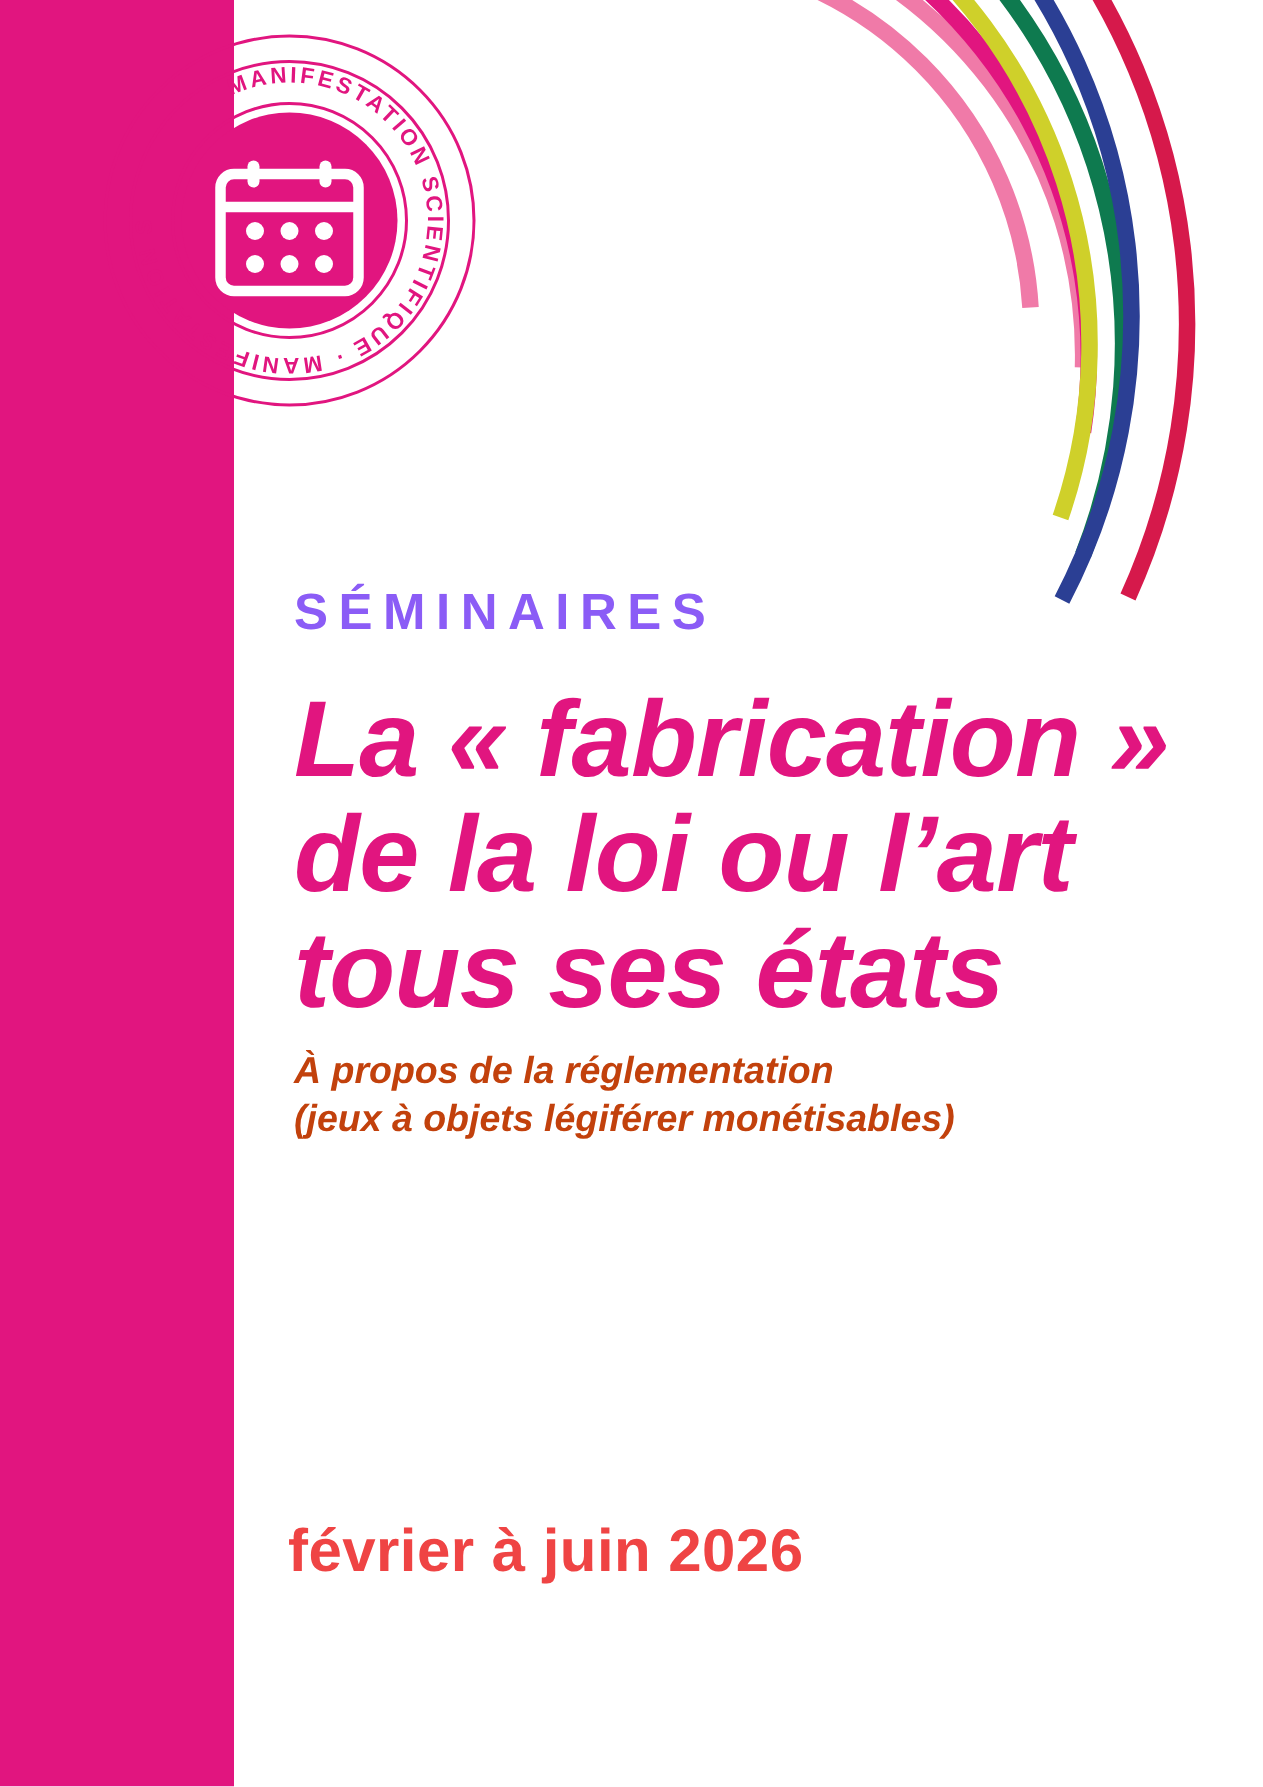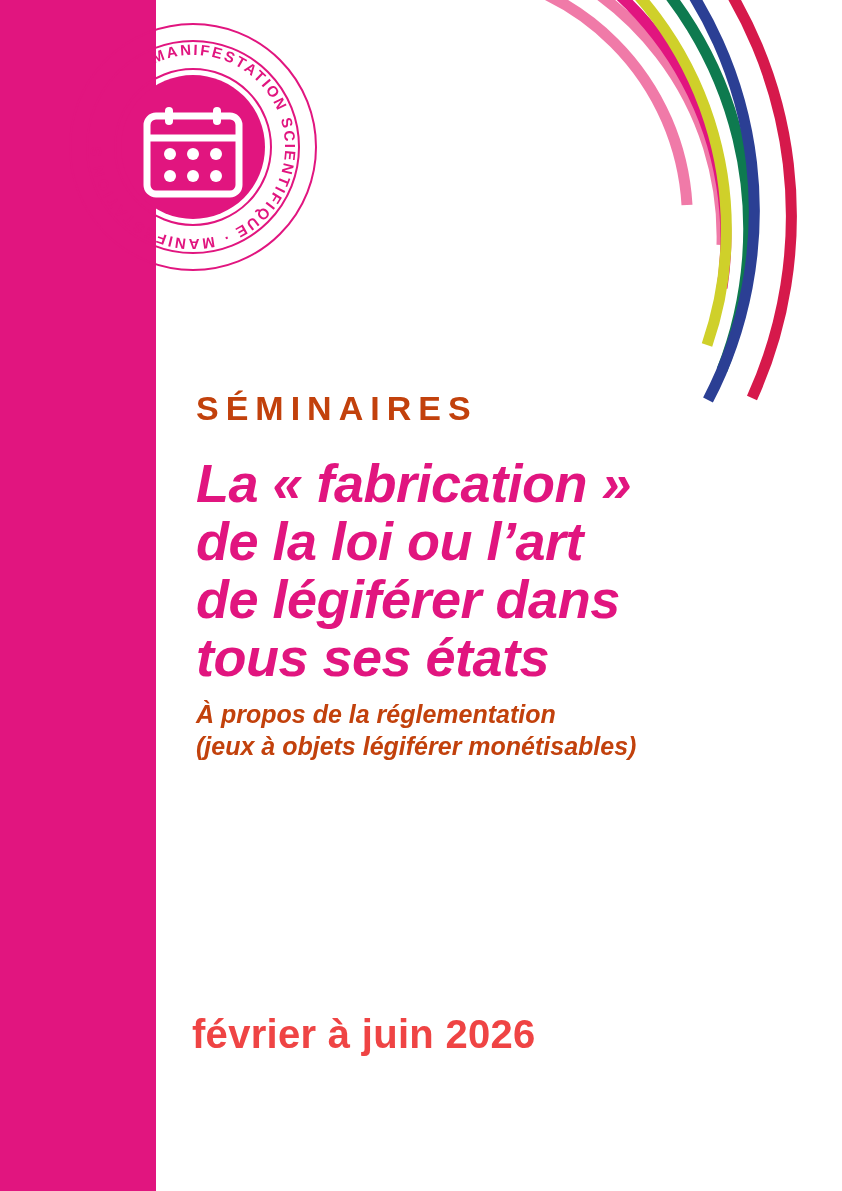--- a/index.html
+++ b/index.html
@@ -69,7 +69,7 @@
     font-size: 34px;
     font-weight: 600;
     letter-spacing: 7px;
-    color: #c2410c;
+    color: #8b5cf6;
     margin: 0 0 28px 0;
     line-height: 1.1;
   }

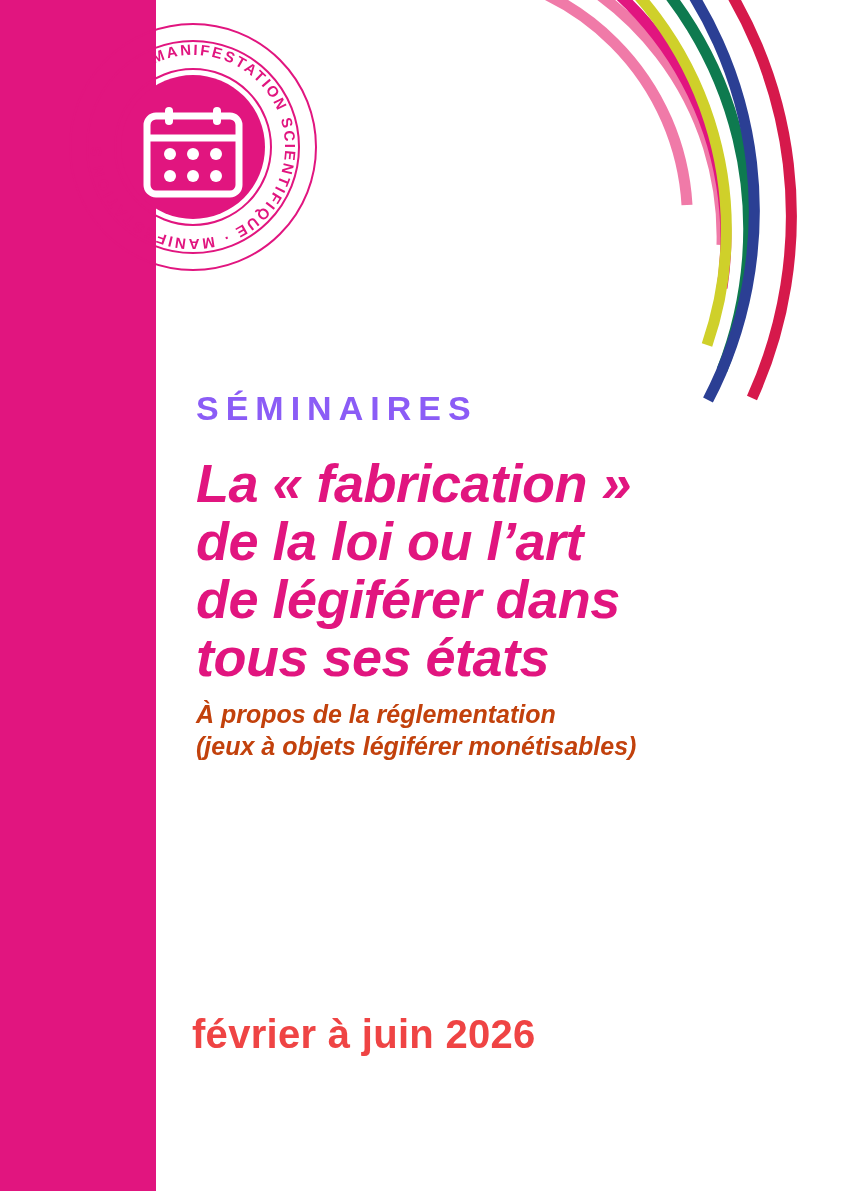--- a/index.html
+++ b/index.html
@@ -76,7 +76,7 @@
 
   .title {
     font-family: "Liberation Sans", sans-serif;
-    font-size: 54px;
+    font-size: 72px;
     font-style: italic;
     font-weight: bold;
     color: #e1157f;

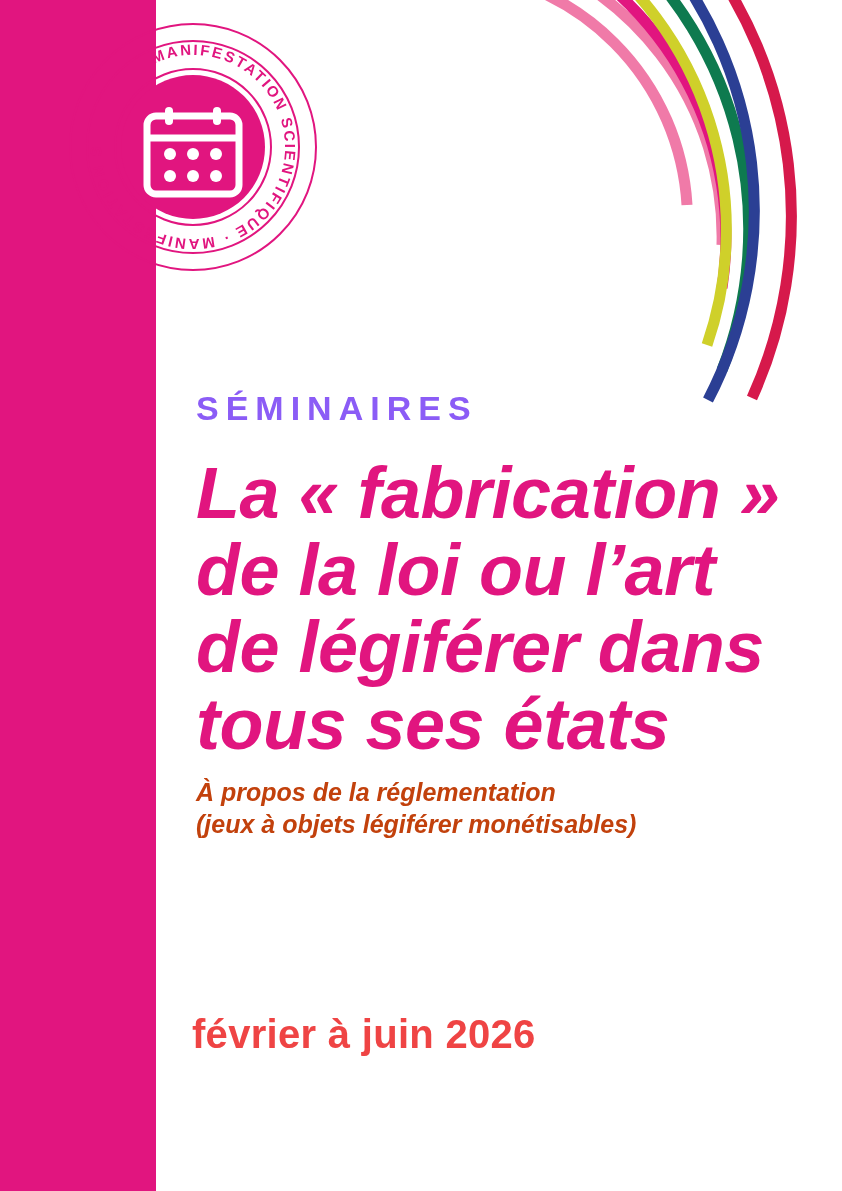--- a/index.html
+++ b/index.html
@@ -173,7 +173,6 @@
     <div class="title">
       <span class="line">La « fabrication »</span>
       <span class="line">de la loi ou l’art</span>
-      <span class="line">de légiférer dans</span>
       <span class="line">tous ses états</span>
     </div>
 

